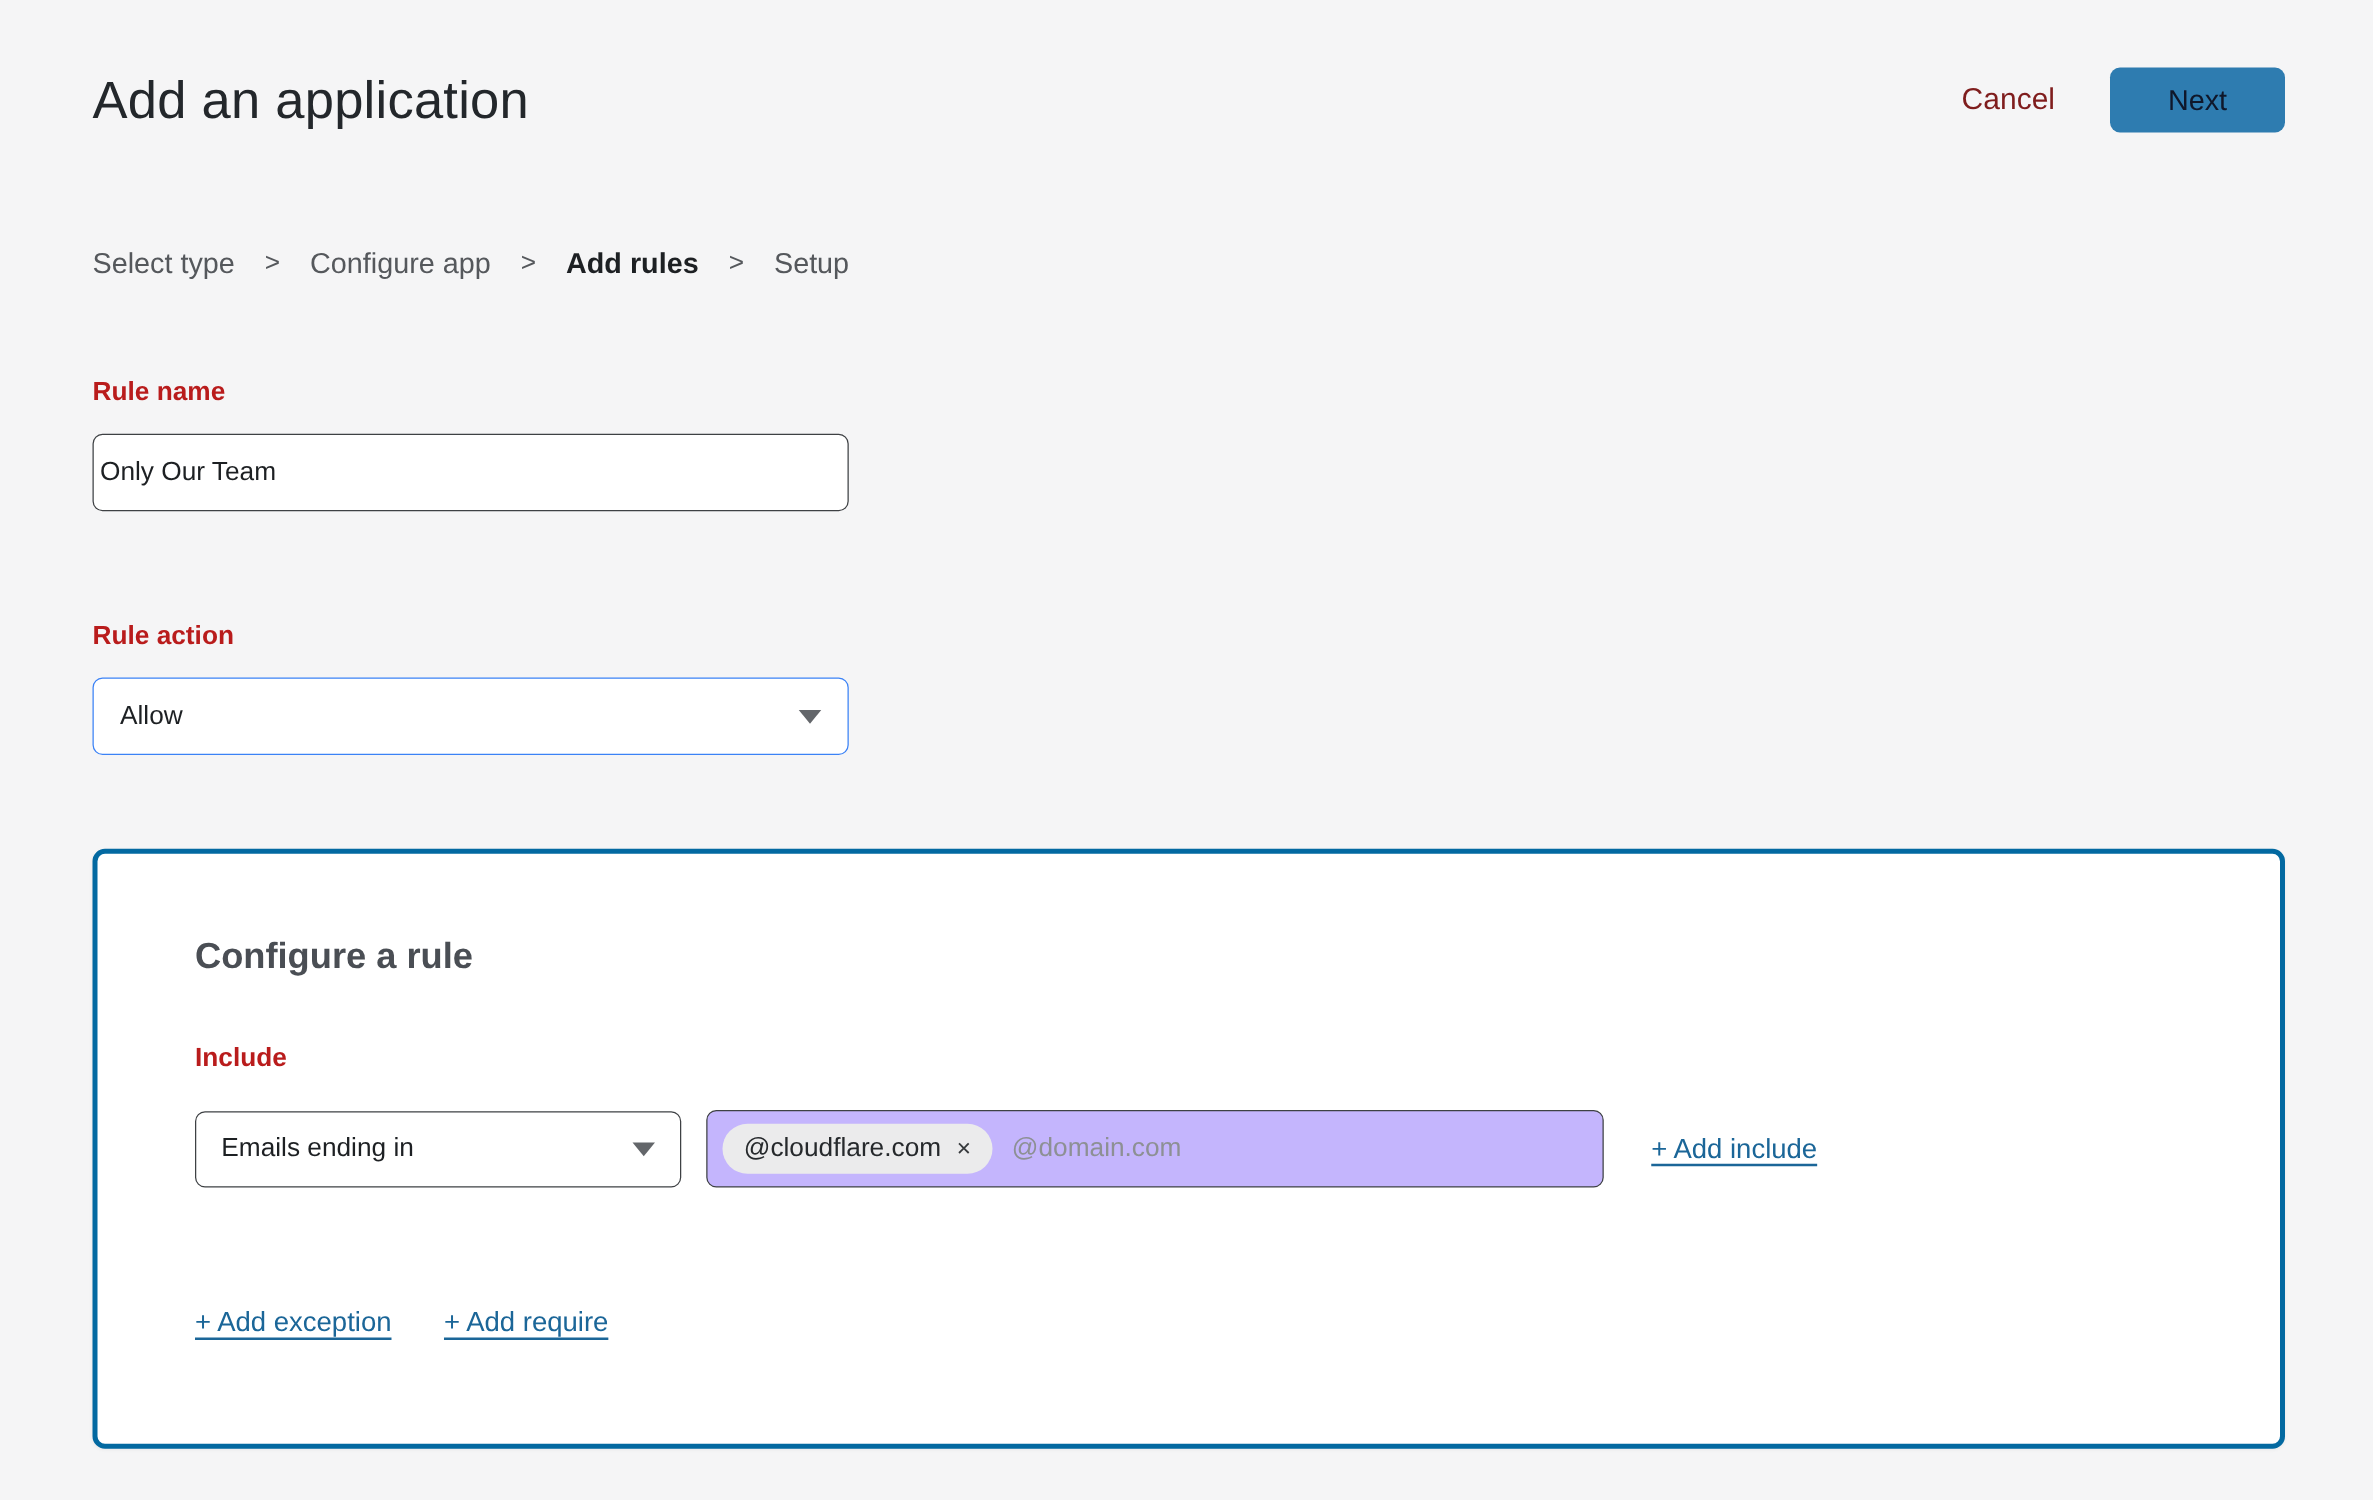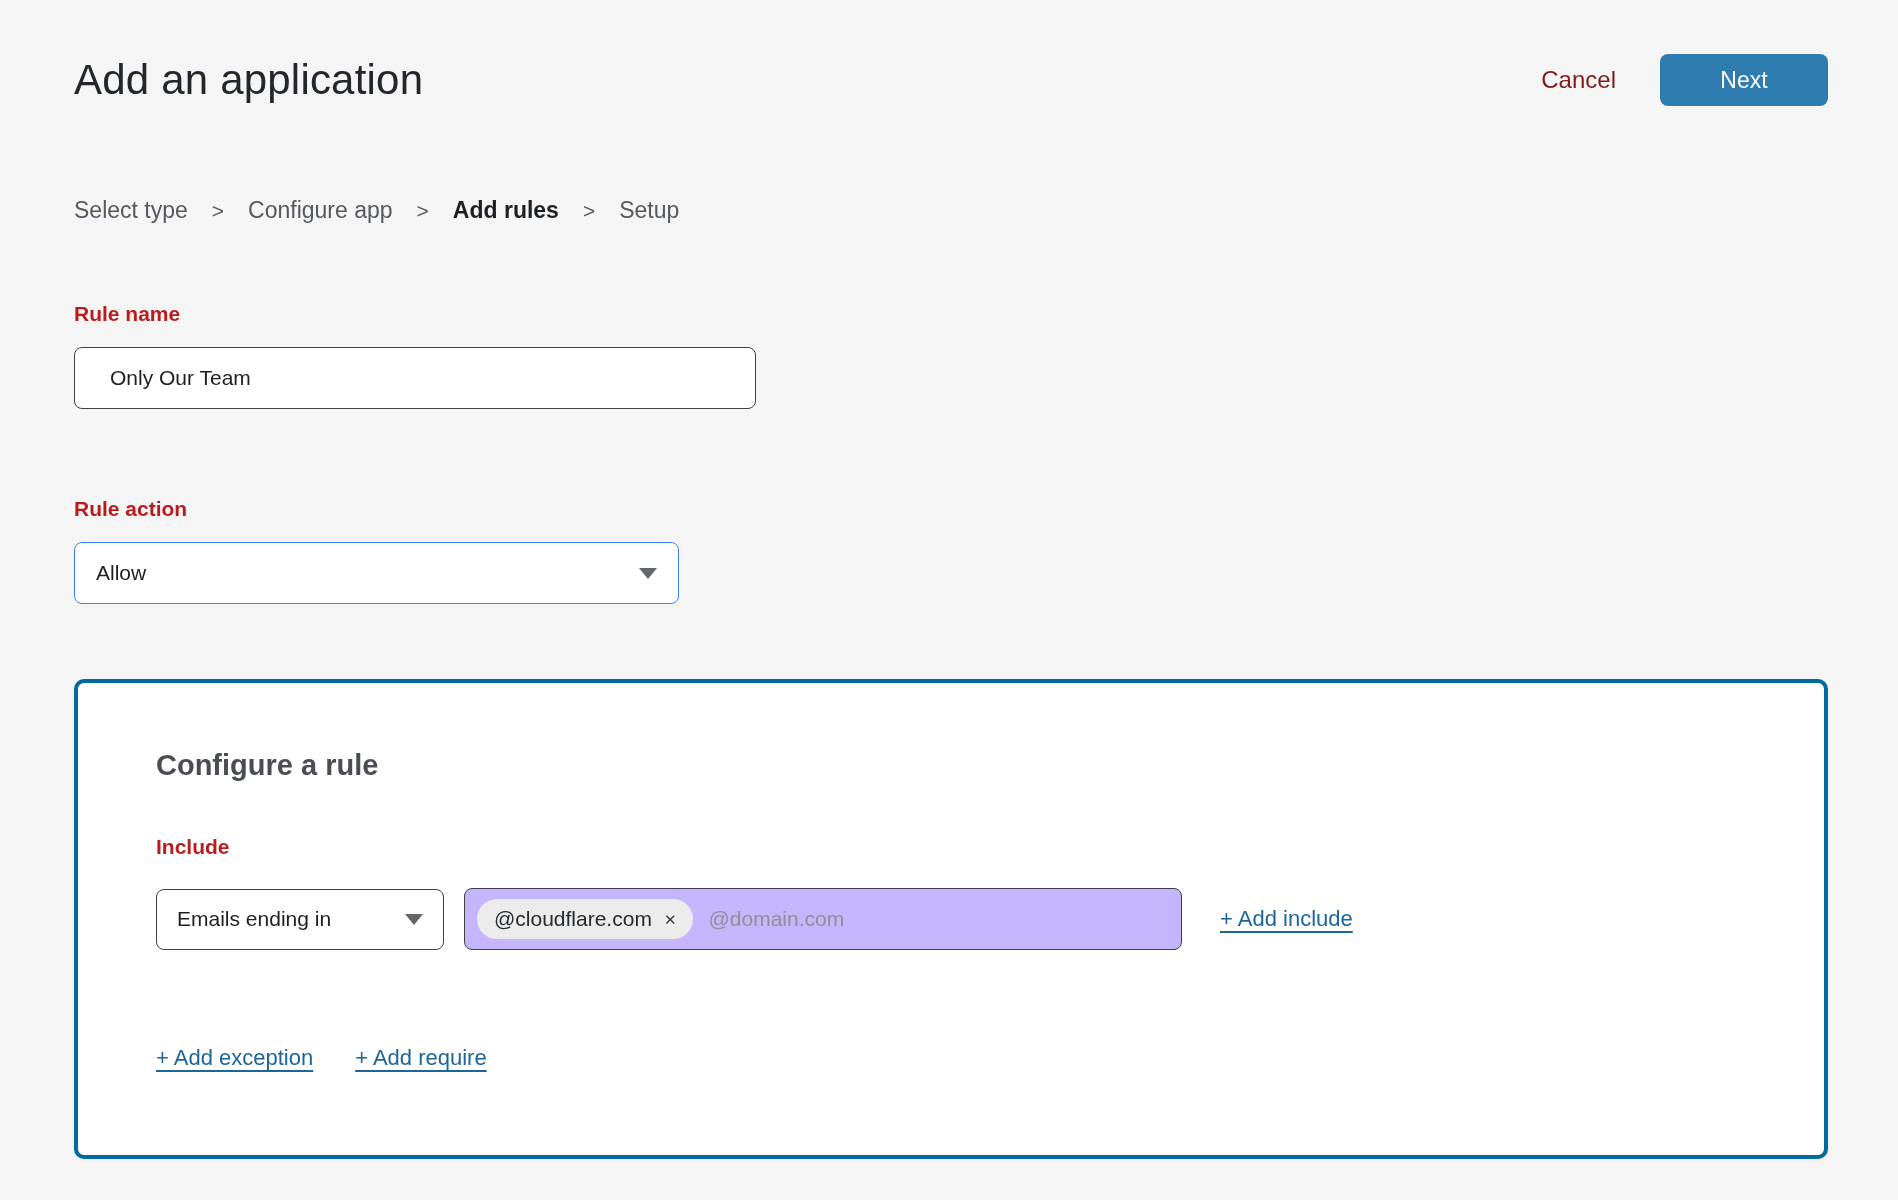--- a/index.html
+++ b/index.html
@@ -18,8 +18,8 @@
   .header-actions { display: flex; align-items: center; gap: 44px; }
   .cancel-link { font-size: 24px; color: #7f1d1d; text-decoration: none; cursor: pointer; }
   .next-button {
-    width: 168px; height: 52px; border: none; border-radius: 8px;
-    background: #2e7cb0; color: #ffffff; font-size: 23px;
+    width: 140px; height: 52px; border: none; border-radius: 8px;
+    background: #2e7cb0; color: #0f172a; font-size: 23px;
     font-family: inherit; cursor: pointer;
   }
 

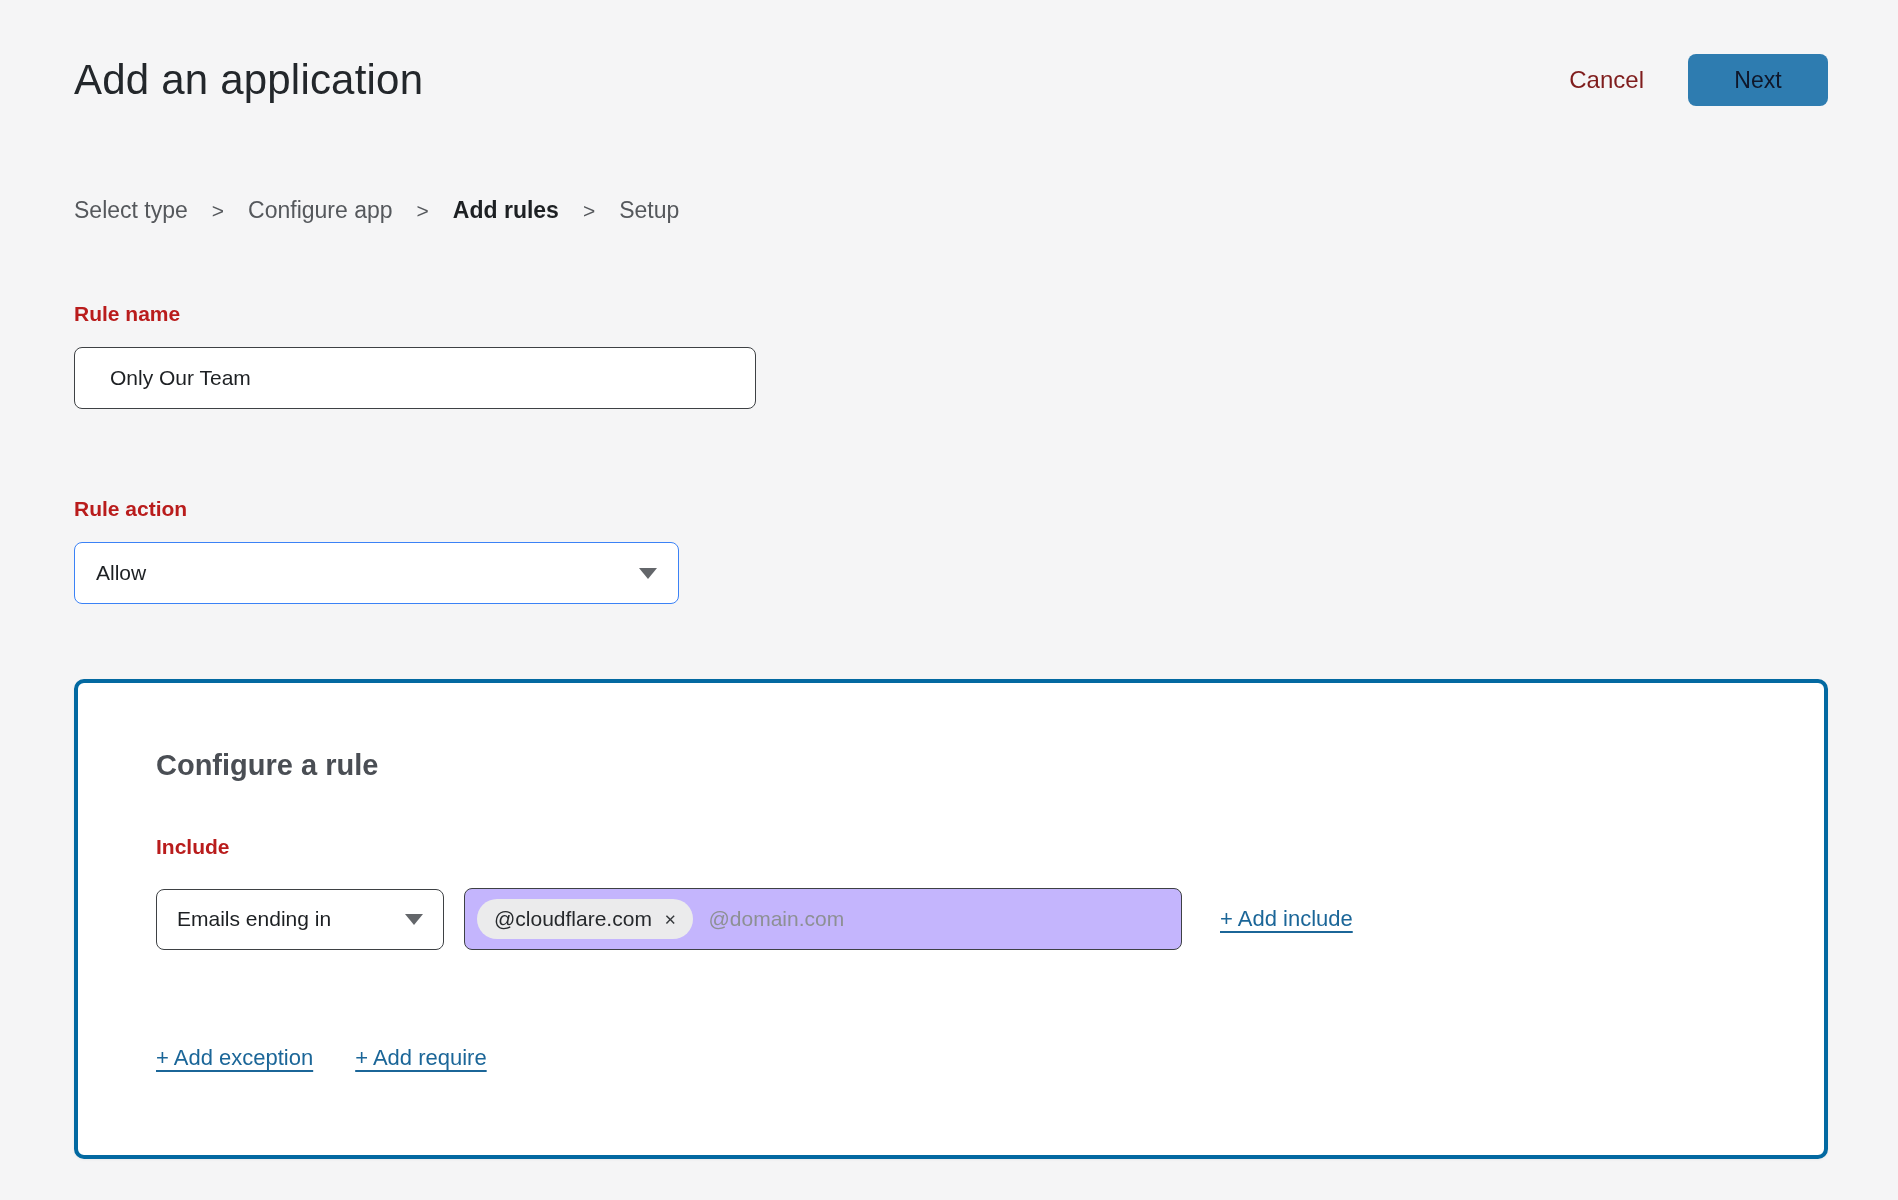--- a/index.html
+++ b/index.html
@@ -34,9 +34,9 @@
   .rule-name-label { margin-top: 77px; }
   .rule-action-label { margin-top: 87px; }
   .text-input {
-    display: block; margin-top: 20px; width: 682px; height: 62px;
+    display: block; margin-top: 20px; width: 605px; height: 62px;
     border: 1px solid #3e4144; border-radius: 8px; background: #ffffff;
-    font-size: 21px; font-family: inherit; color: #1d2023; padding: 0 35px; outline: none;
+    font-size: 21px; font-family: inherit; color: #1d2023; padding: 0 5px; outline: none;
   }
   .select-box {
     margin-top: 20px; width: 605px; height: 62px;

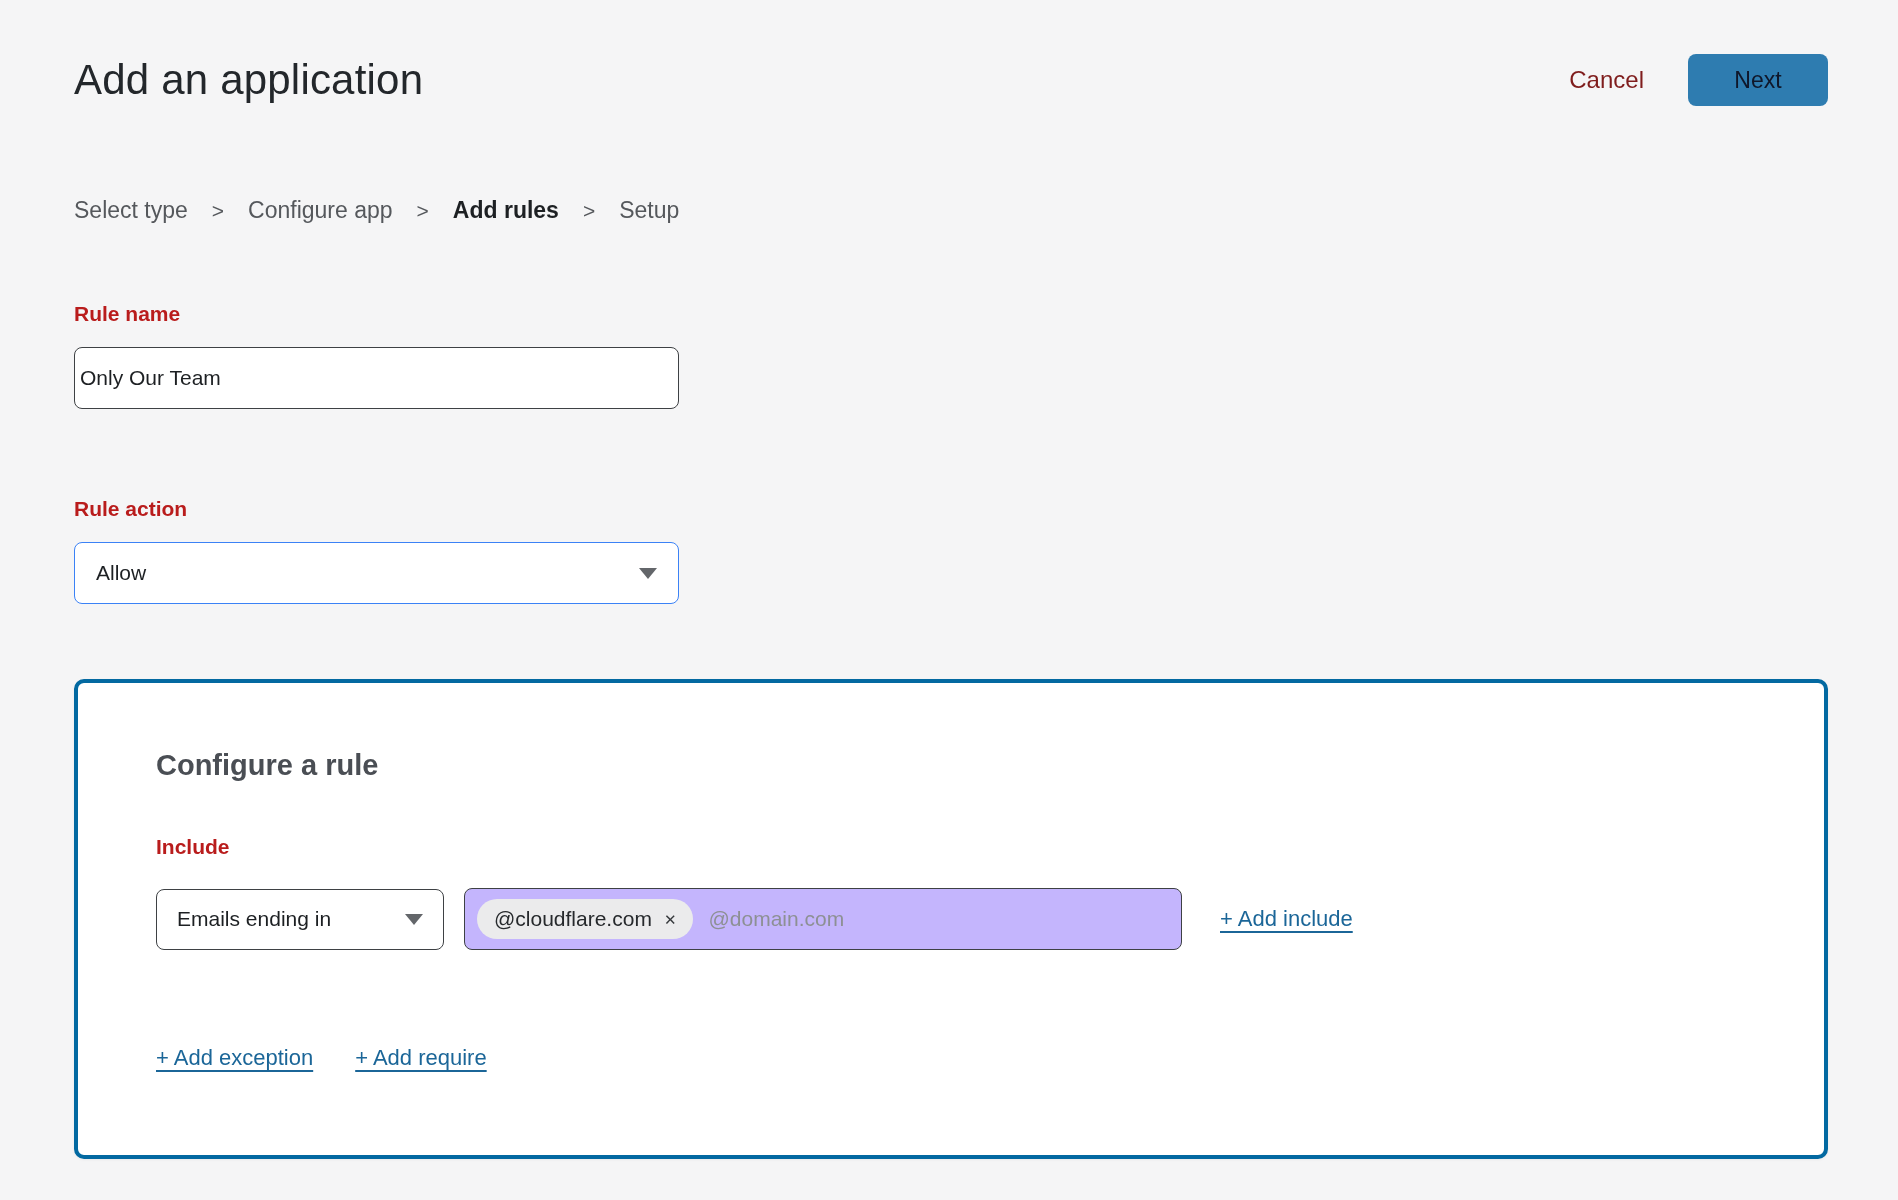--- a/index.html
+++ b/index.html
@@ -62,7 +62,7 @@
 
   .include-row { display: flex; align-items: center; margin-top: 28px; }
   .criteria-select {
-    width: 288px; height: 61px; margin-top: 0;
+    width: 389px; height: 61px; margin-top: 0;
     border: 1px solid #3e4144; border-radius: 8px; background: #ffffff;
     display: flex; align-items: center; justify-content: space-between;
     padding: 0 20px; font-size: 21px; color: #1d2023; cursor: pointer;

